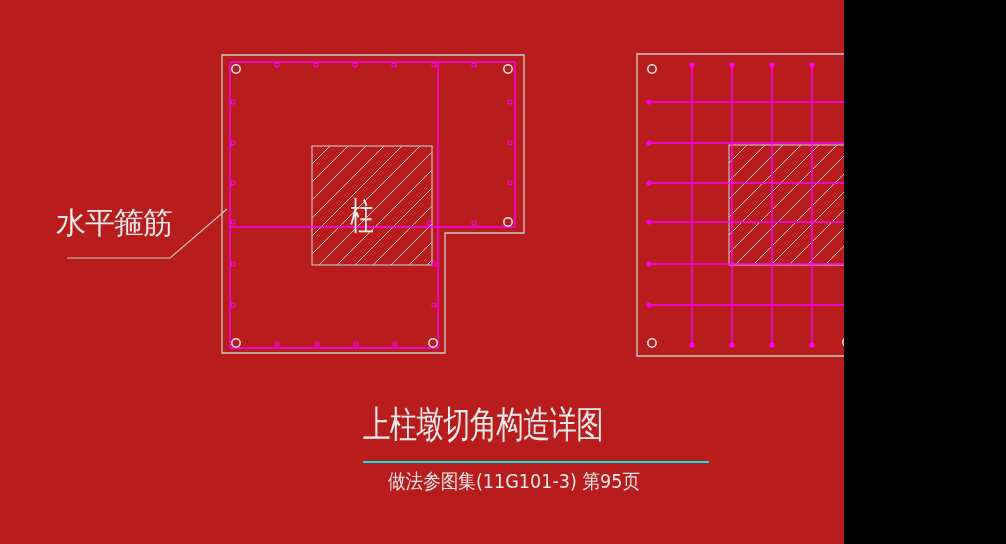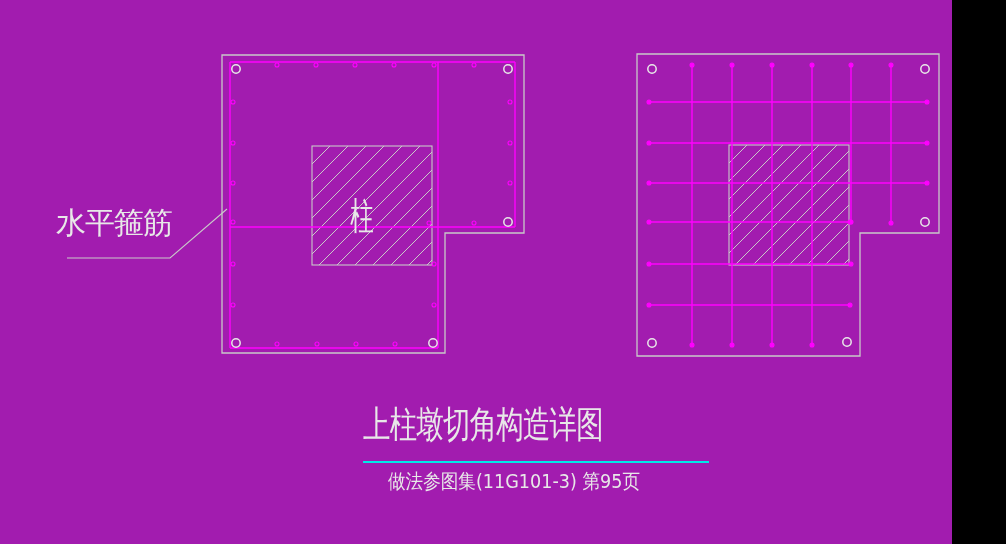--- a/index.html
+++ b/index.html
@@ -3,7 +3,7 @@
 <meta charset="utf-8">
 <style>
   html,body{margin:0;padding:0;background:#000;}
-  .stage{position:relative;width:952px;height:544px;background:#a21caf;overflow:hidden;
+  .stage{position:relative;width:844px;height:544px;background:#b91c1c;overflow:hidden;
          font-family:"DejaVu Sans",sans-serif;}
   .stage svg{position:absolute;left:0;top:0;}
   .txt{position:absolute;white-space:nowrap;font-weight:400;}

